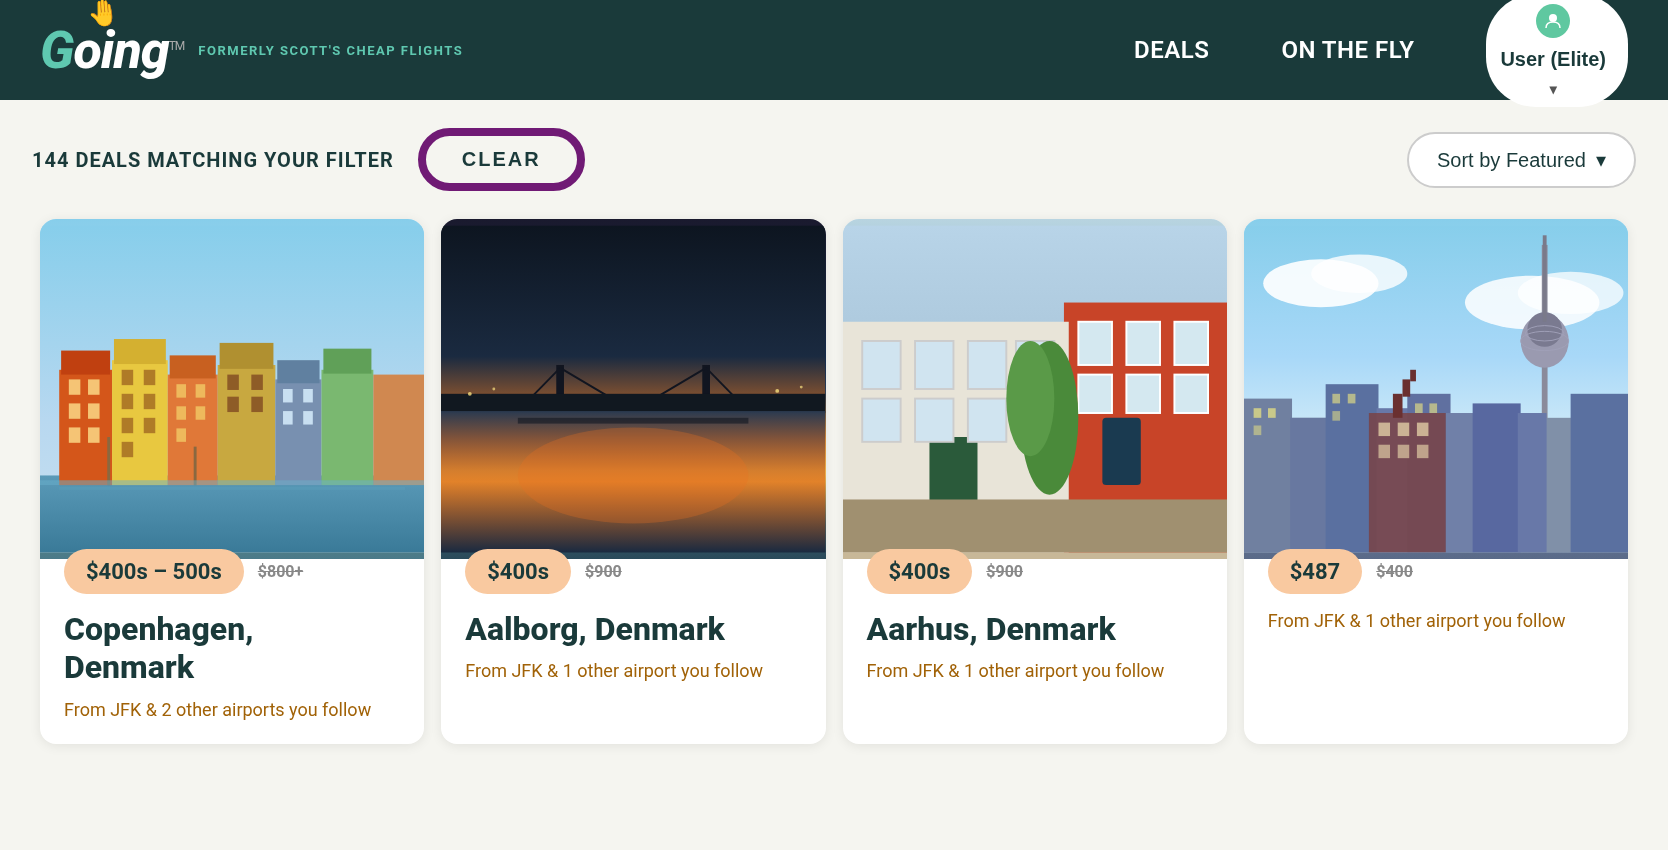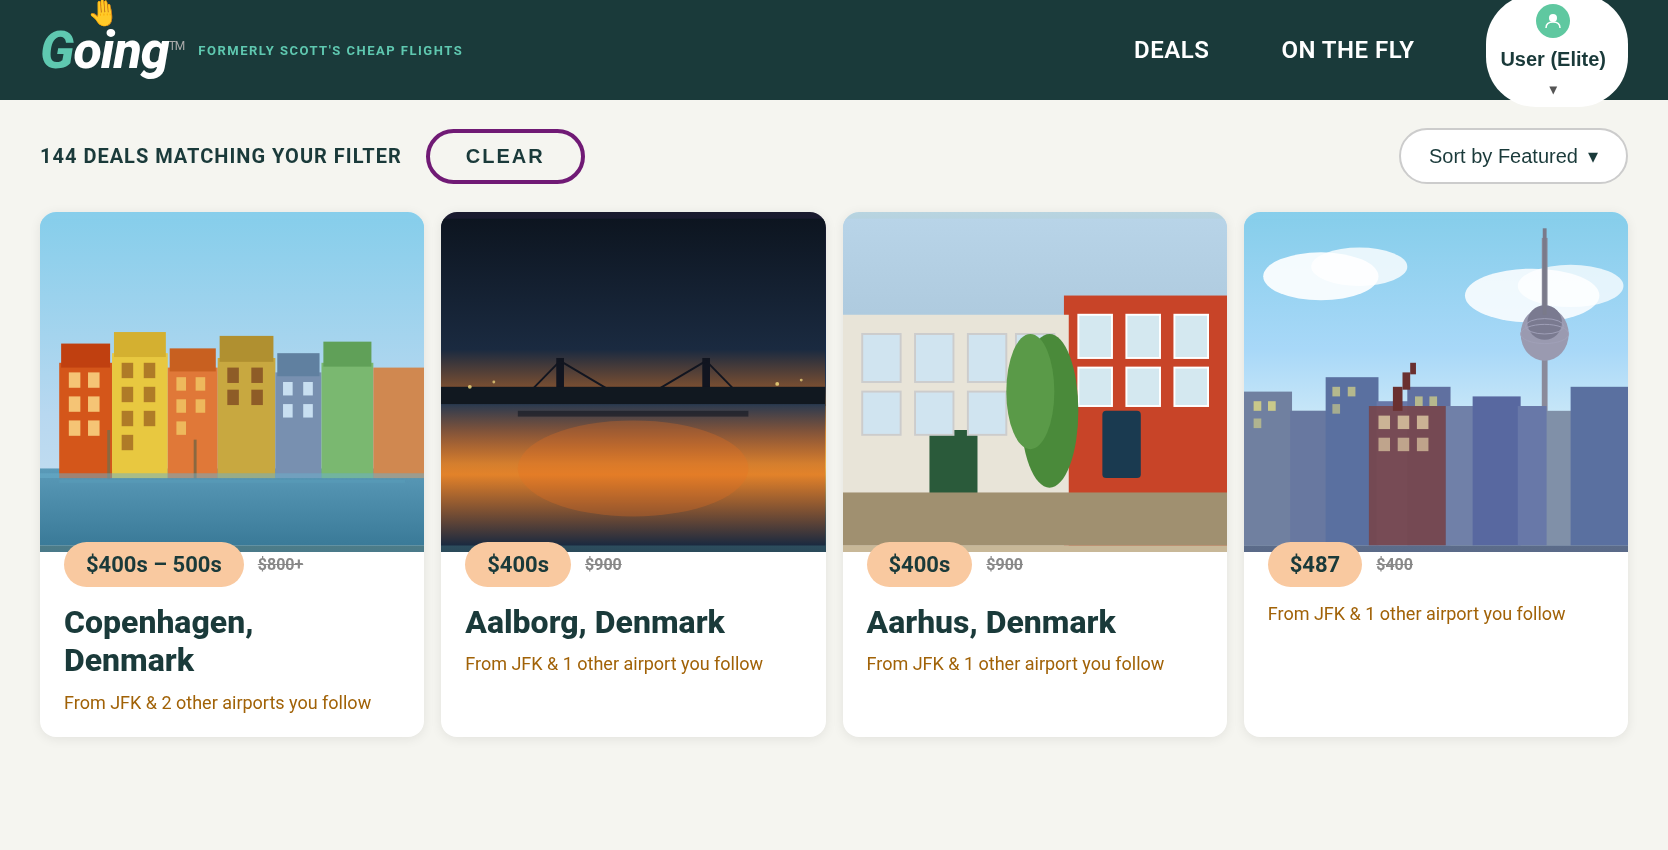--- a/index.html
+++ b/index.html
@@ -83,7 +83,7 @@
       background: #f5f5f0;
       display: flex;
       align-items: center;
-      padding: 28px 40px;
+      padding: 28px 32px;
       gap: 24px;
     }
     .deals-count {

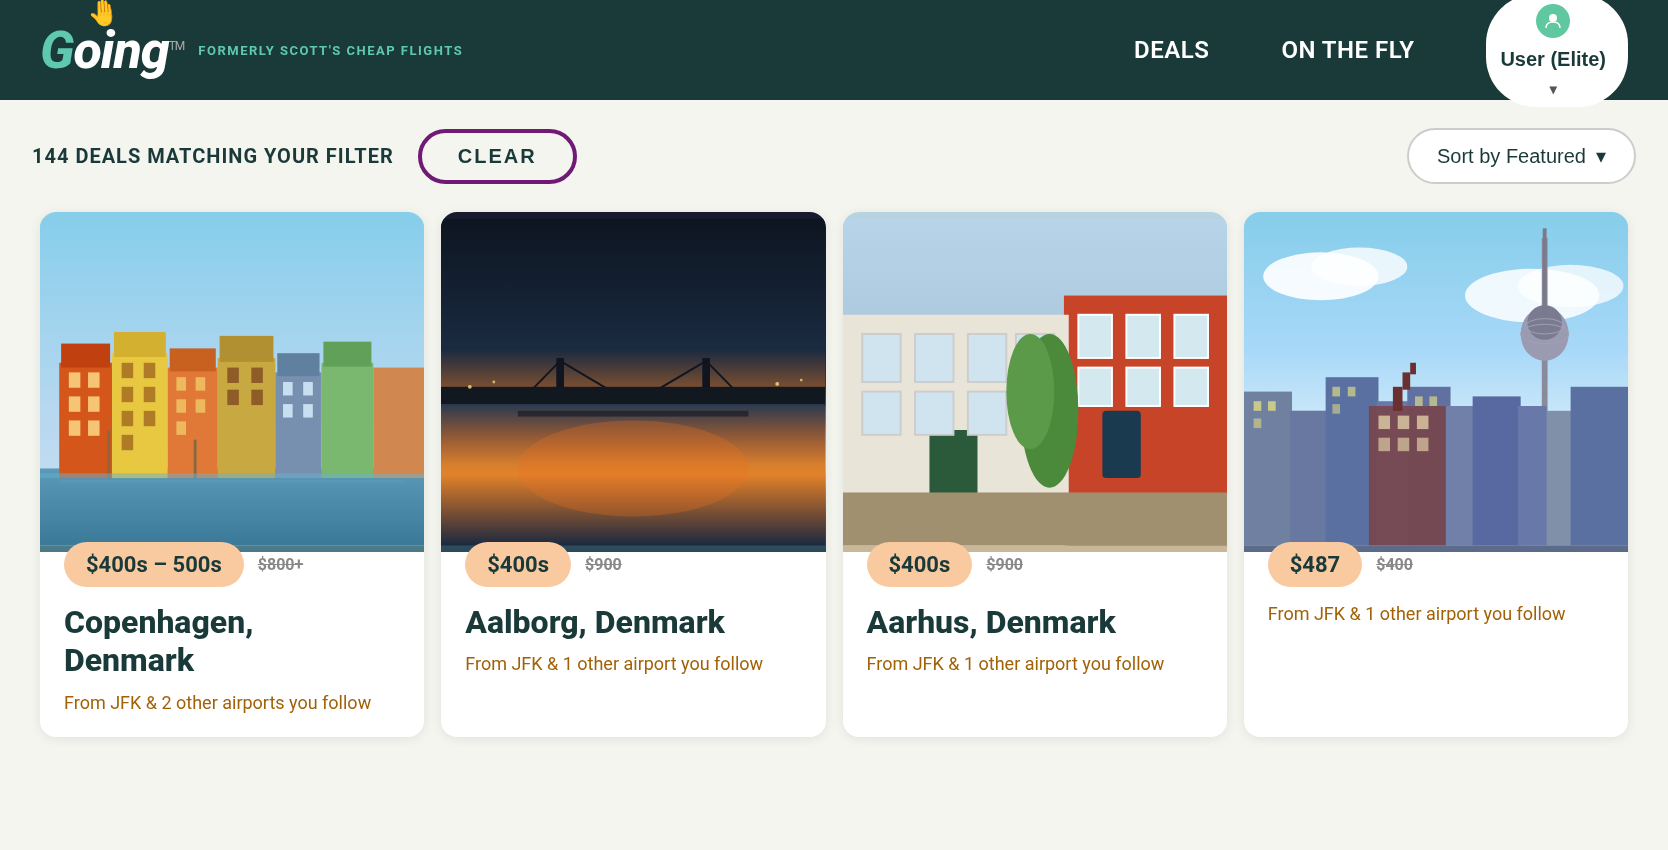--- a/index.html
+++ b/index.html
@@ -94,7 +94,7 @@
       text-transform: uppercase;
     }
     .clear-btn {
-      border: 4px solid #701a75;
+      border: 8px solid #701a75;
       background: transparent;
       border-radius: 50px;
       padding: 12px 36px;

